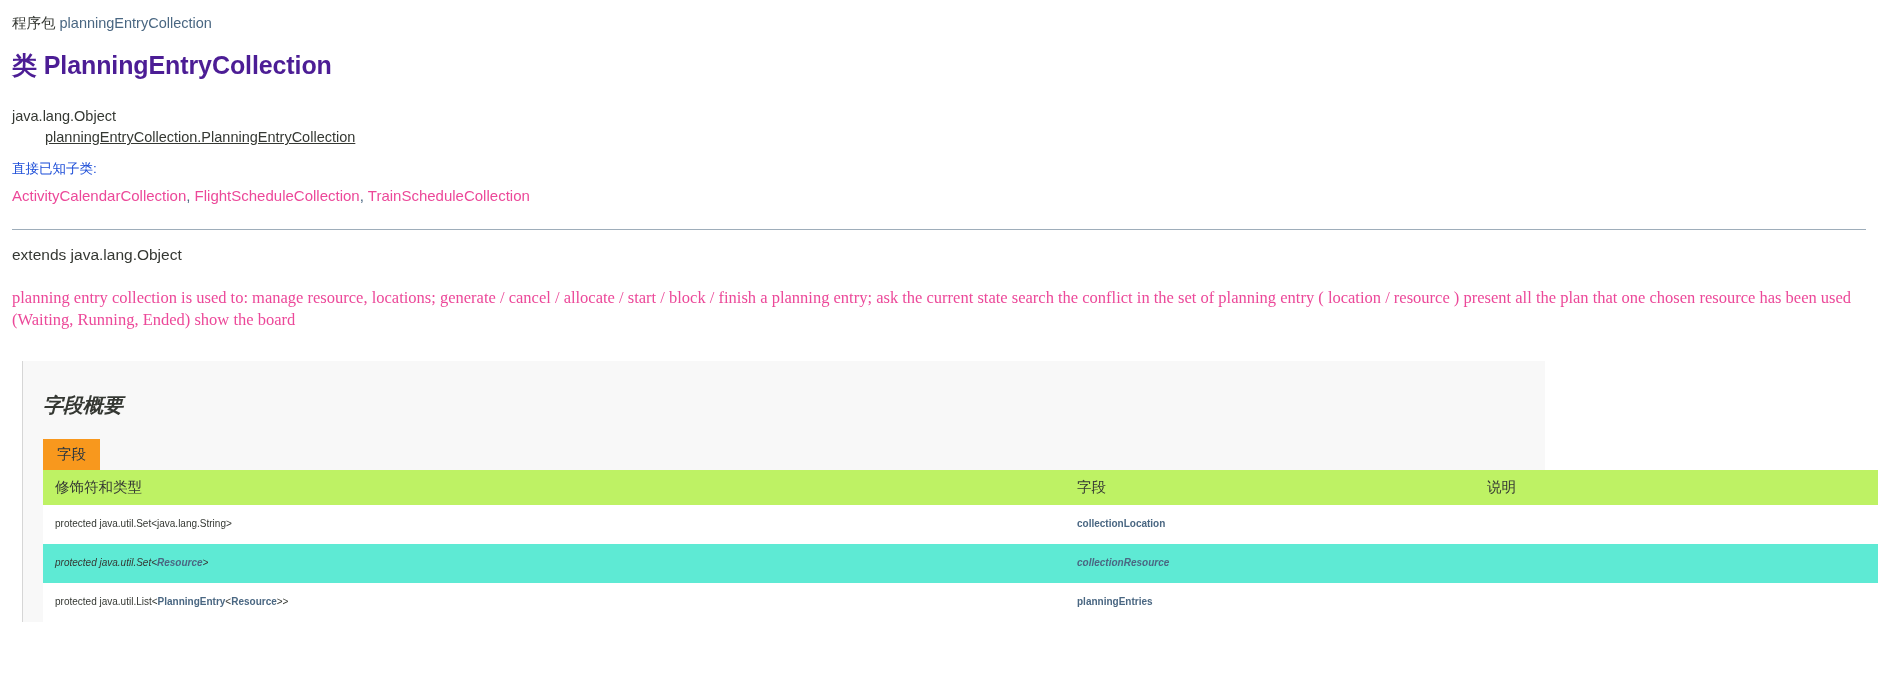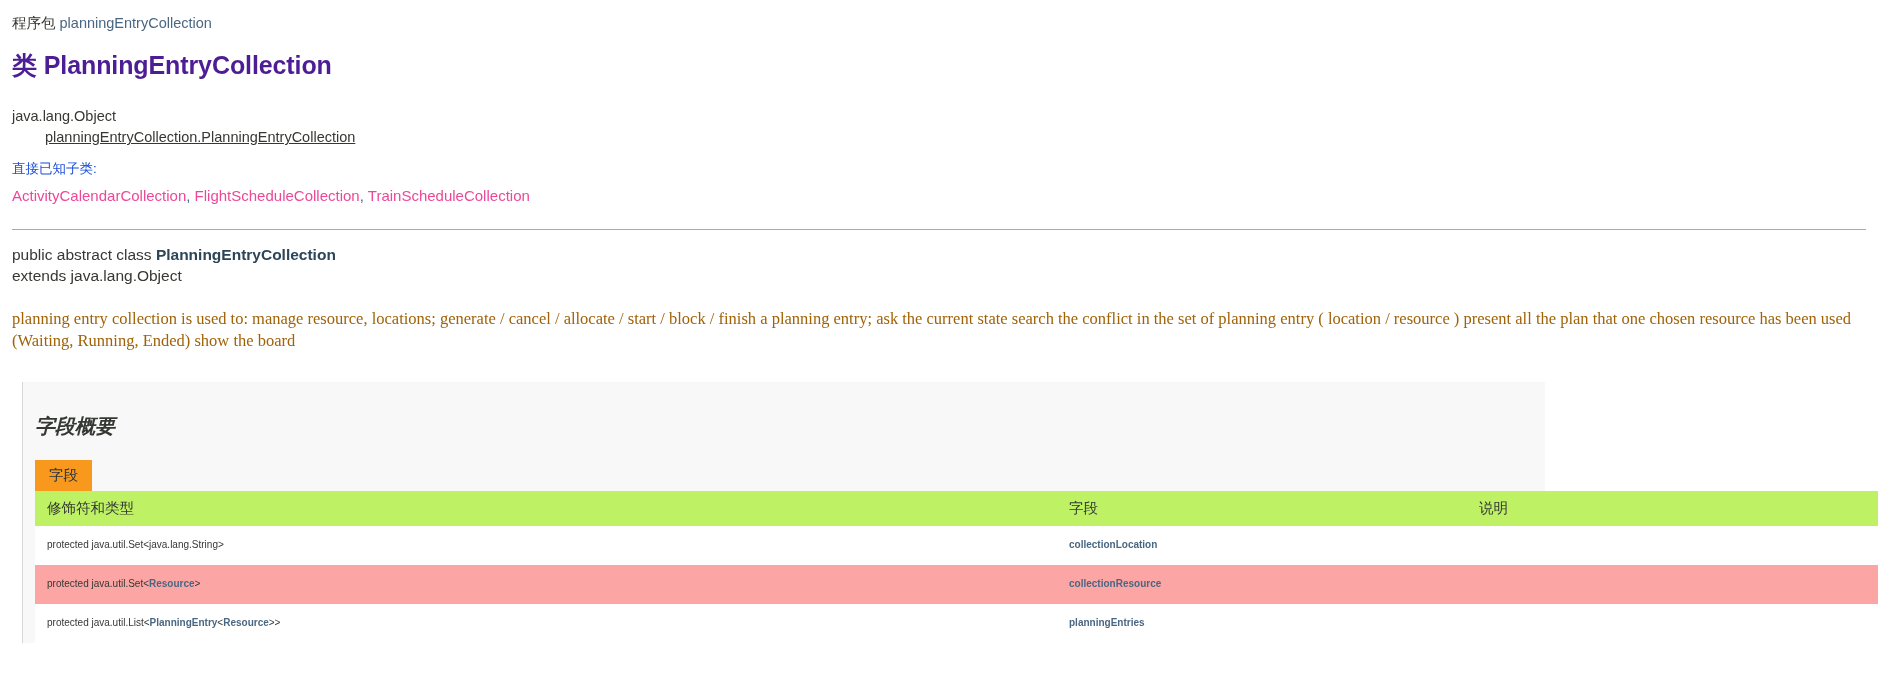--- a/index.html
+++ b/index.html
@@ -219,7 +219,6 @@
   <hr class="rule">
 
   <div class="class-decl">
-    <div><span>public abstract class </span><span class="type-name-label">PlanningEntryCollection</span></div>
     <div>extends java.lang.Object</div>
   </div>
 

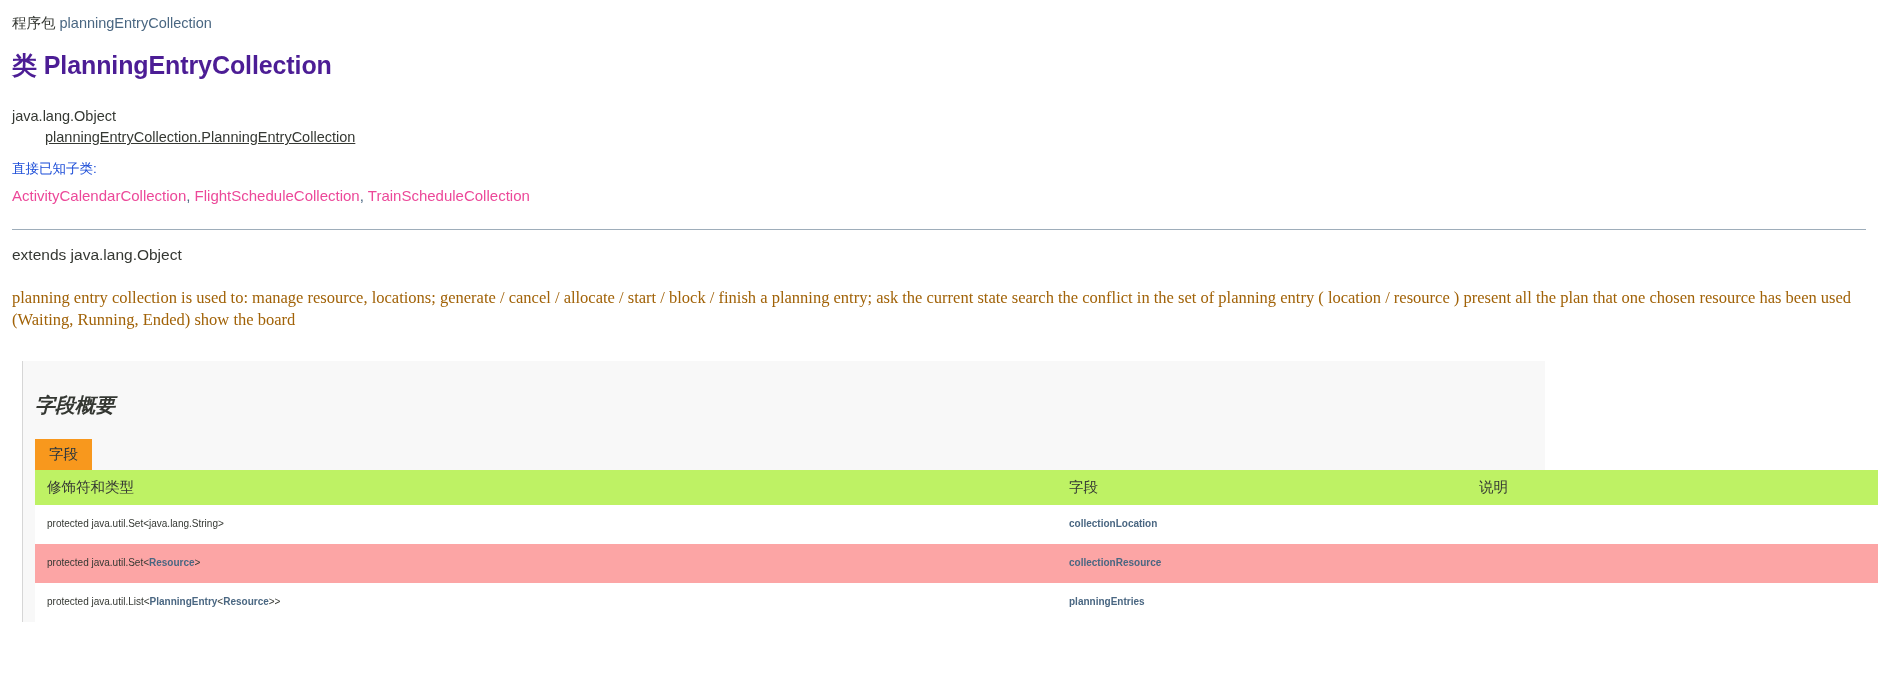--- a/index.html
+++ b/index.html
@@ -101,7 +101,7 @@
   .block-desc {
     font-family: "Liberation Serif", serif;
     font-size: 16.5px;
-    color: #a16207;
+    color: #ec4899;
     line-height: 22px;
     margin-top: 22px;
     max-width: 1856px;

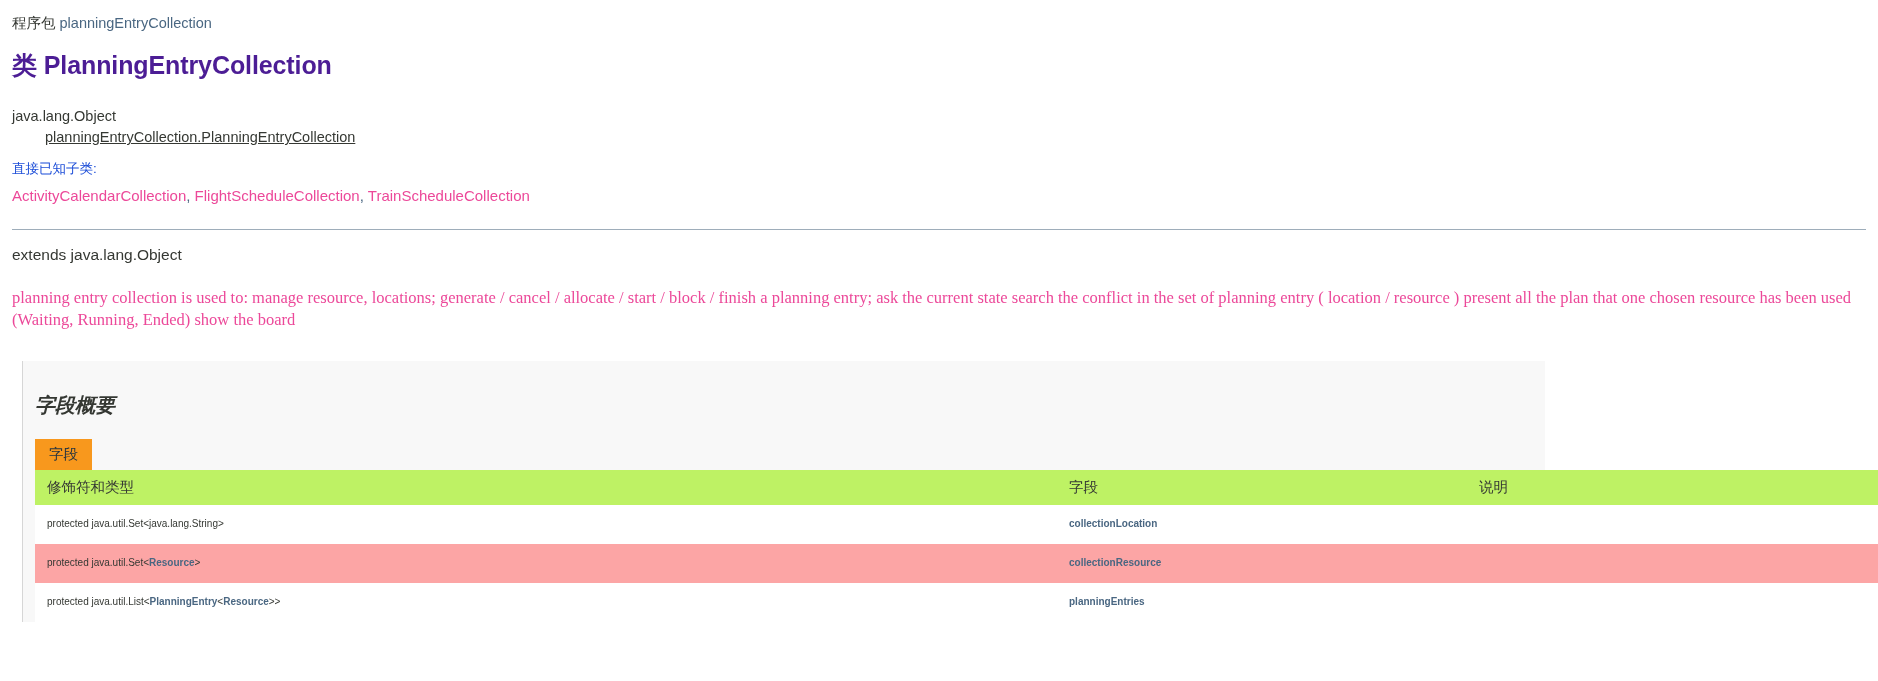--- a/index.html
+++ b/index.html
@@ -113,7 +113,7 @@
     margin-left: 10px;
     background: #f8f8f8;
     border-left: 1px solid #d6d6d6;
-    padding: 22px 0 0 0;
+    padding: 22px 0 0 8px;
     box-sizing: border-box;
     width: 1523px;
   }

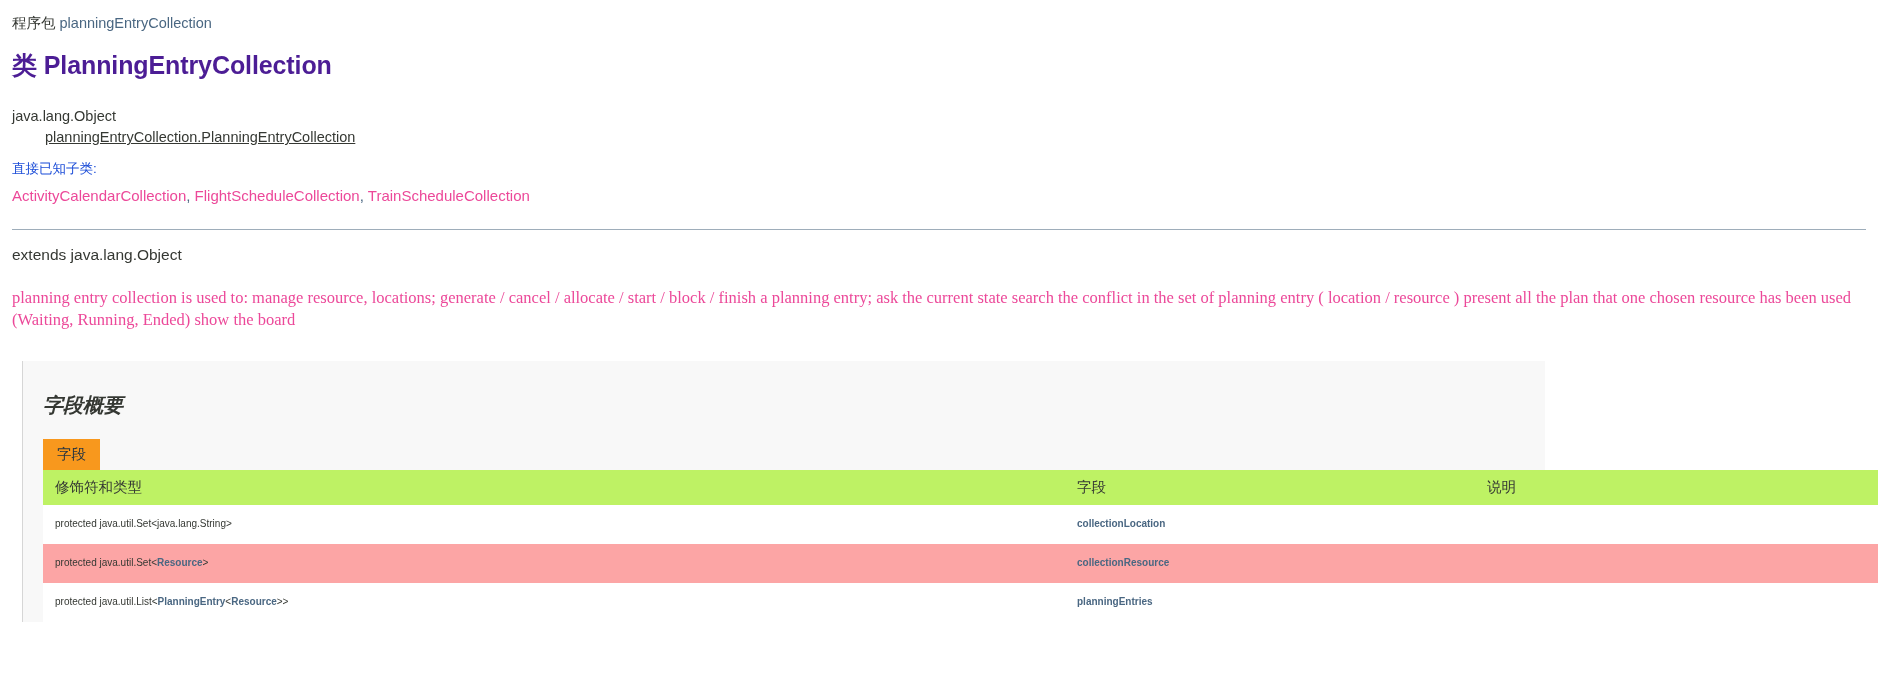--- a/index.html
+++ b/index.html
@@ -176,7 +176,7 @@
     border: none;
   }
   table.summary tr.row-odd  td { background: #ffffff; }
-  table.summary tr.row-even td { background: #fca5a5; }
+  table.summary tr.row-even td { background: #5eead4; font-style: italic; }
 
   .member-link {
     color: #4a6782;

